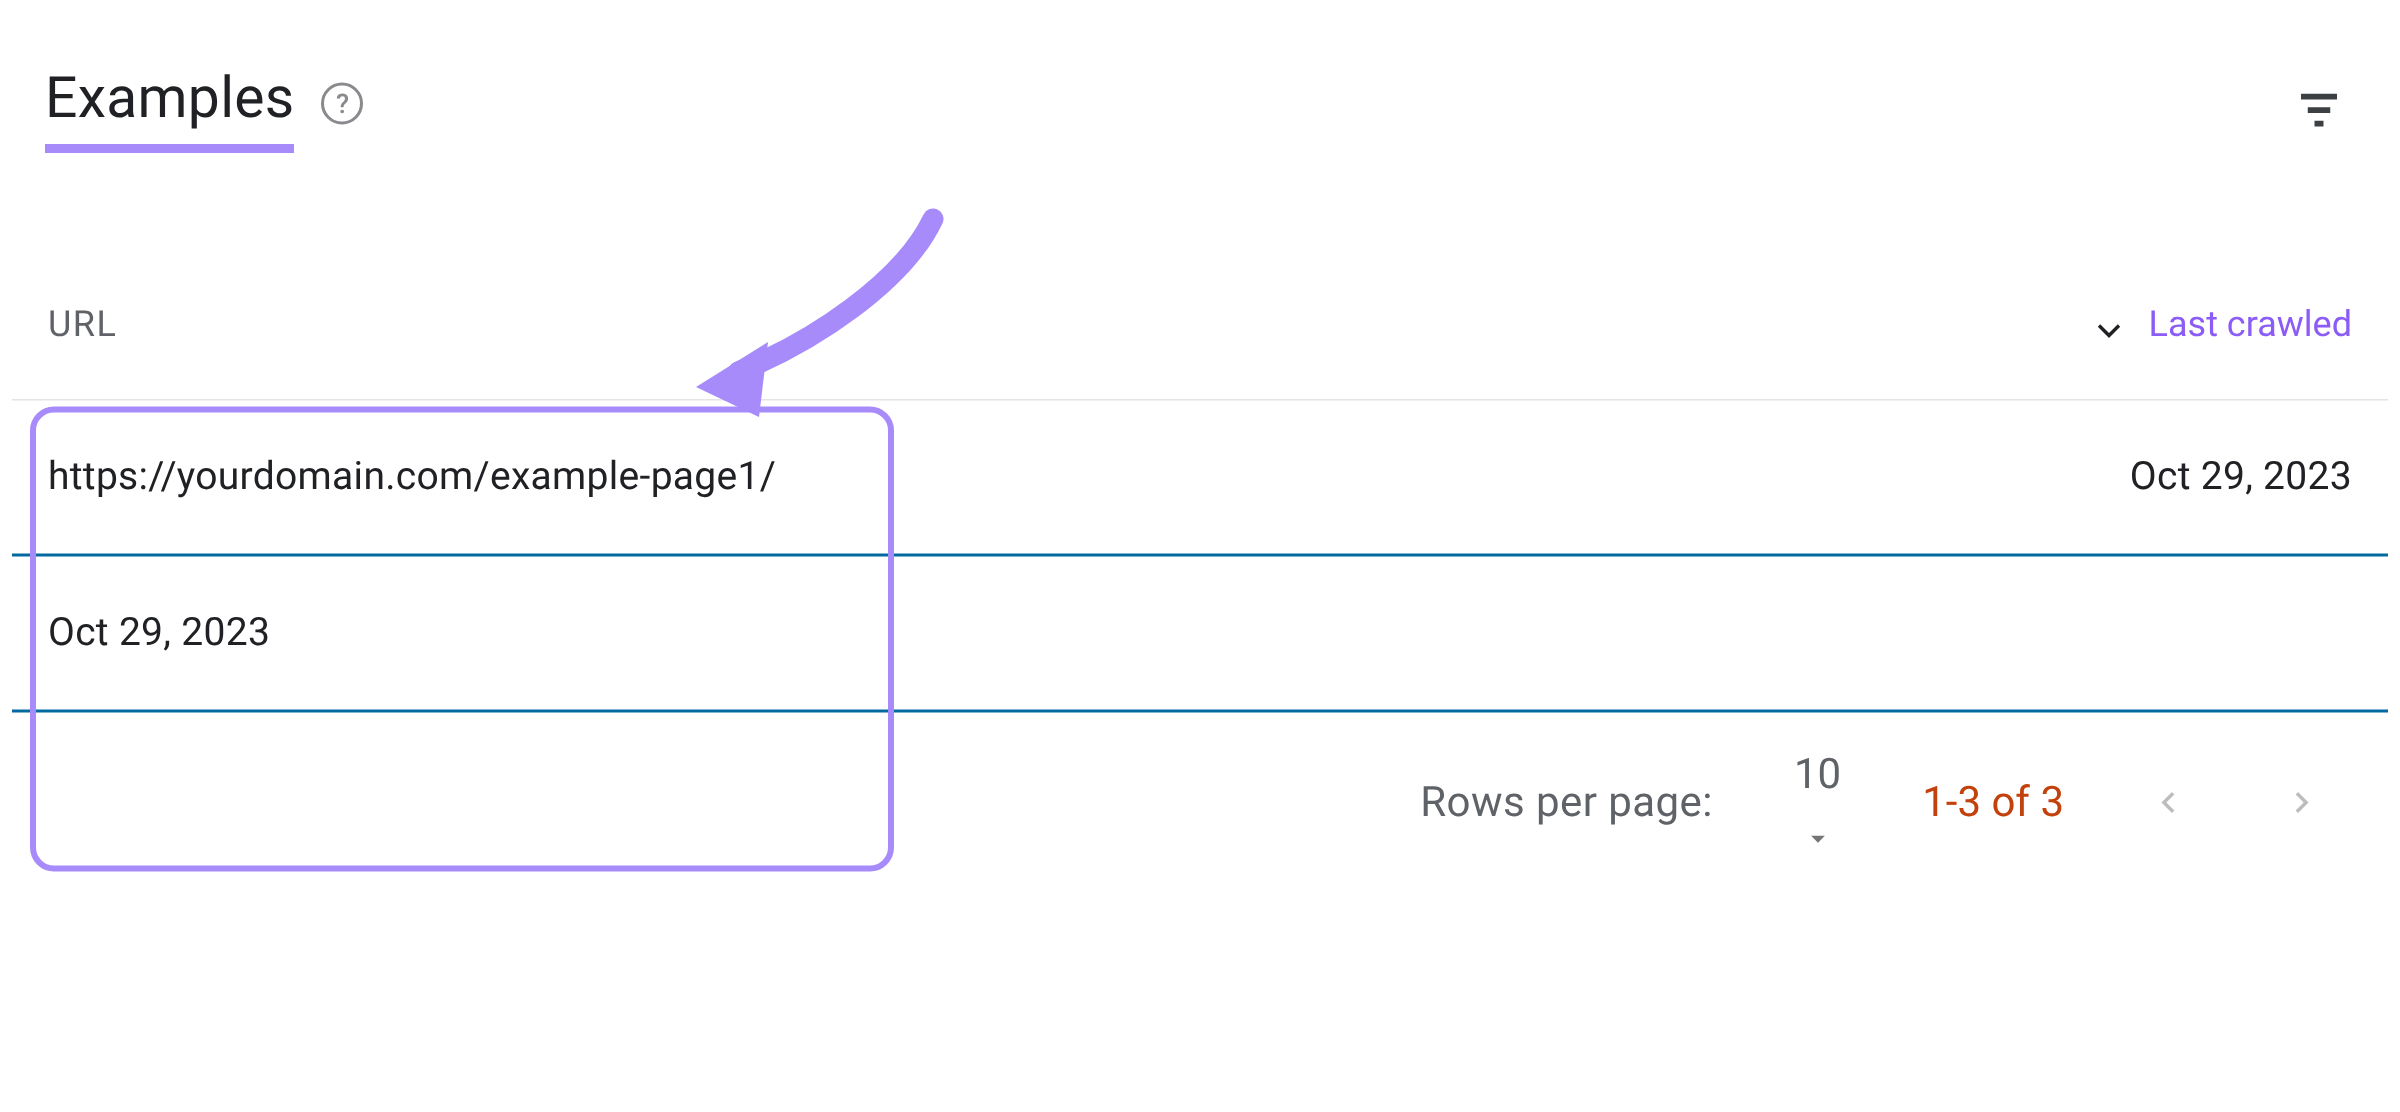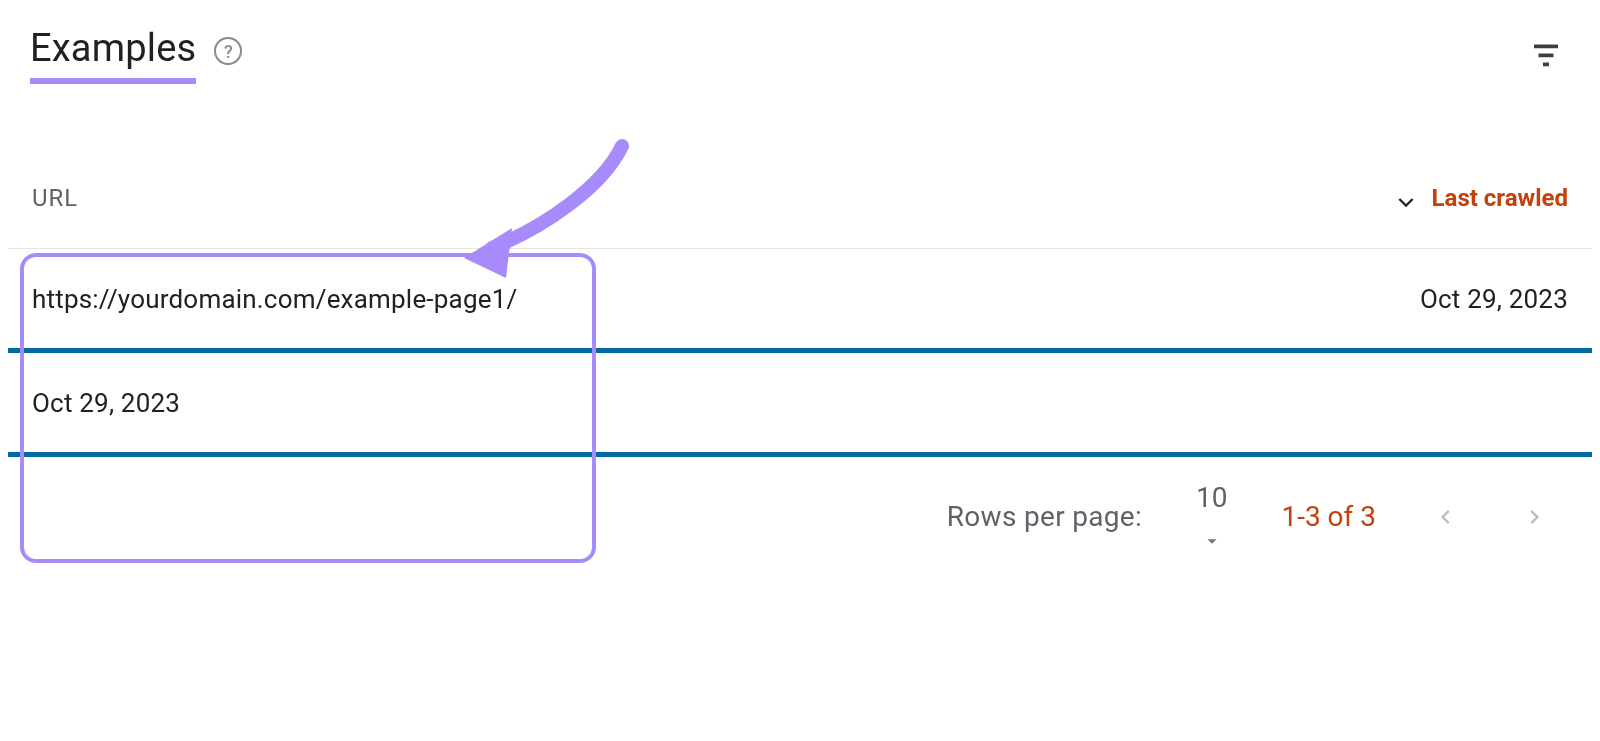--- a/index.html
+++ b/index.html
@@ -15,7 +15,7 @@
     display: flex;
     align-items: center;
     justify-content: space-between;
-    padding: 26px 30px 10px 30px;
+    padding: 44px 30px 10px 30px;
   }
   .title-wrap {
     display: flex;

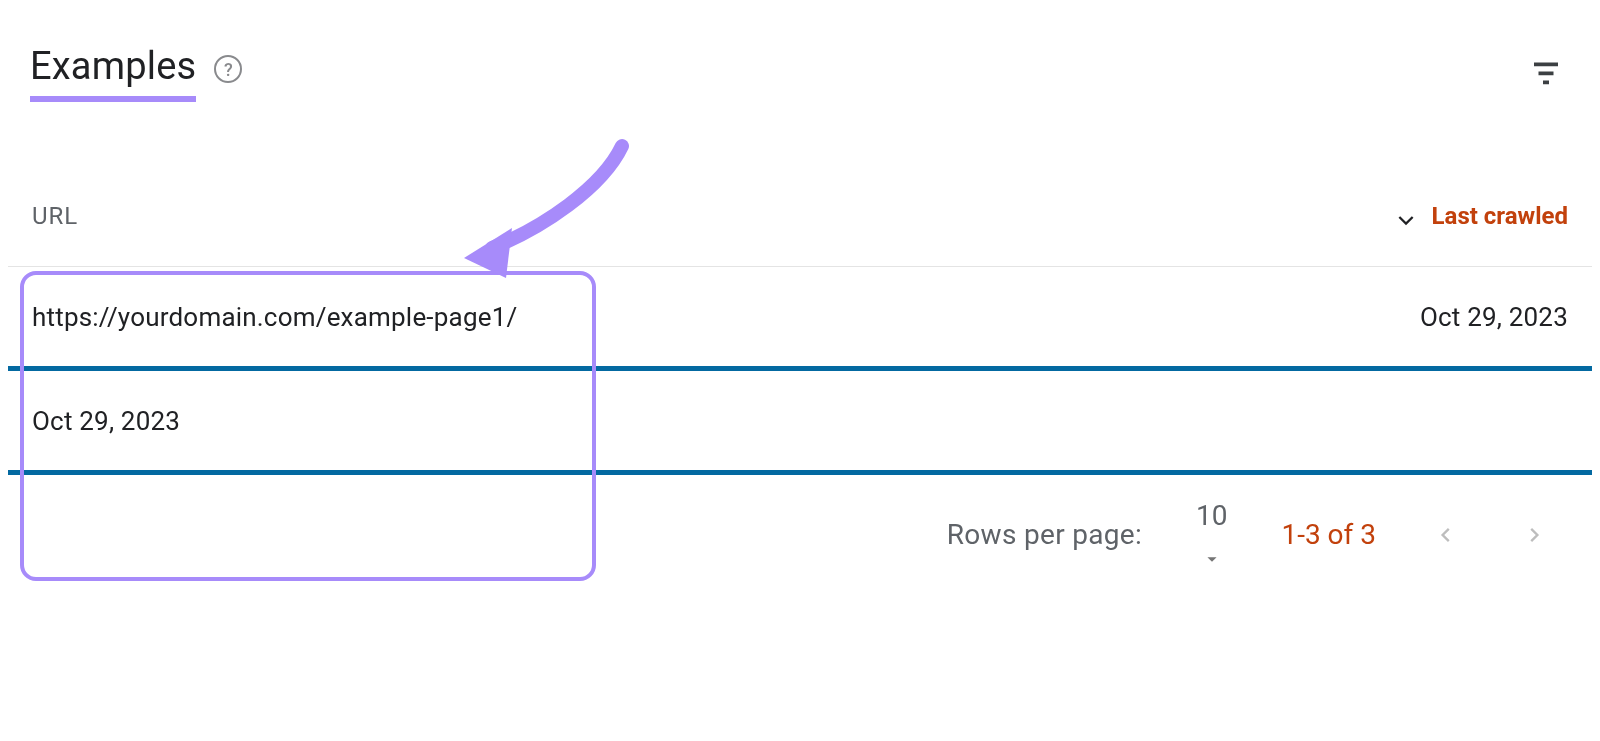--- a/index.html
+++ b/index.html
@@ -65,8 +65,8 @@
     letter-spacing: 1px;
   }
   .th.sort {
-    color: #c2410c;
-    font-weight: 700;
+    color: #8b5cf6;
+    font-weight: 400;
     display: flex;
     align-items: center;
     gap: 12px;

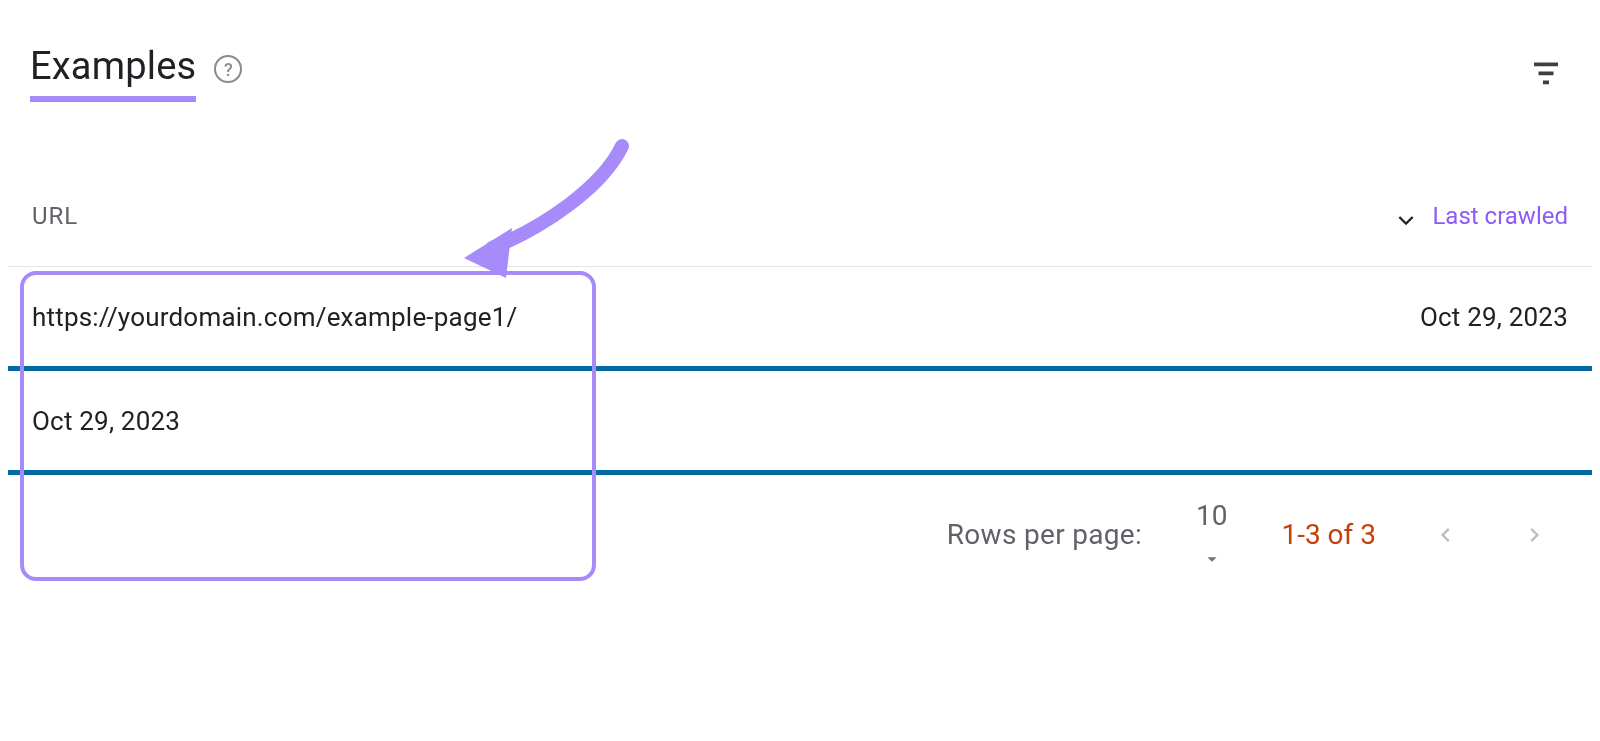--- a/index.html
+++ b/index.html
@@ -82,7 +82,7 @@
     justify-content: space-between;
     padding: 0 24px;
     height: 104px;
-    border-bottom: 5px solid #0369a1;
+    border-bottom: 2px solid #0369a1;
     font-size: 26px;
     color: #202124;
     cursor: pointer;

